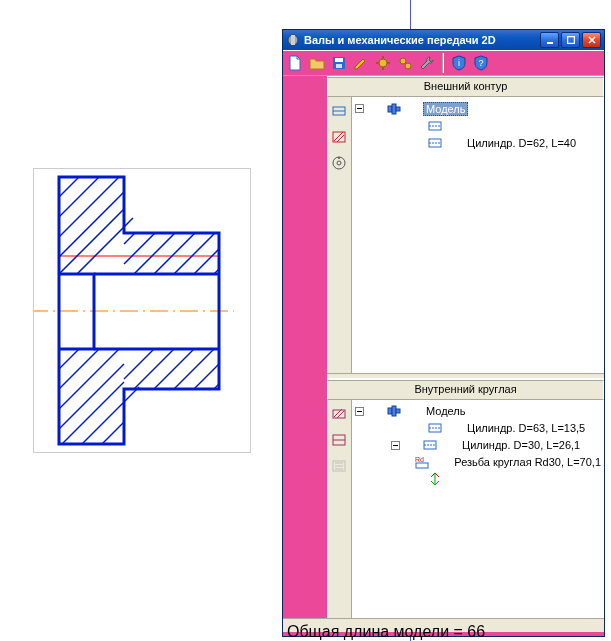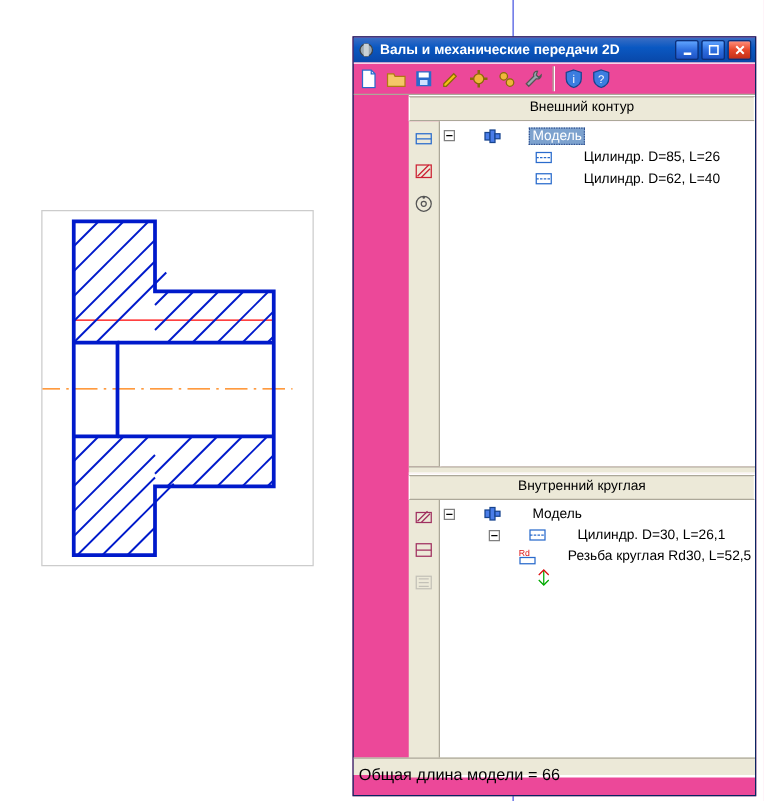--- a/index.html
+++ b/index.html
@@ -417,7 +417,6 @@
                             <line x1="2" y1="8" x2="14" y2="8" stroke="#2a6bcc" stroke-dasharray="2 1"></line>
                           </svg>
                         </span>
-                      <span class="node-label">Цилиндр. D=85, L=26</span>
                     </div>
                   </li>
                   <li>

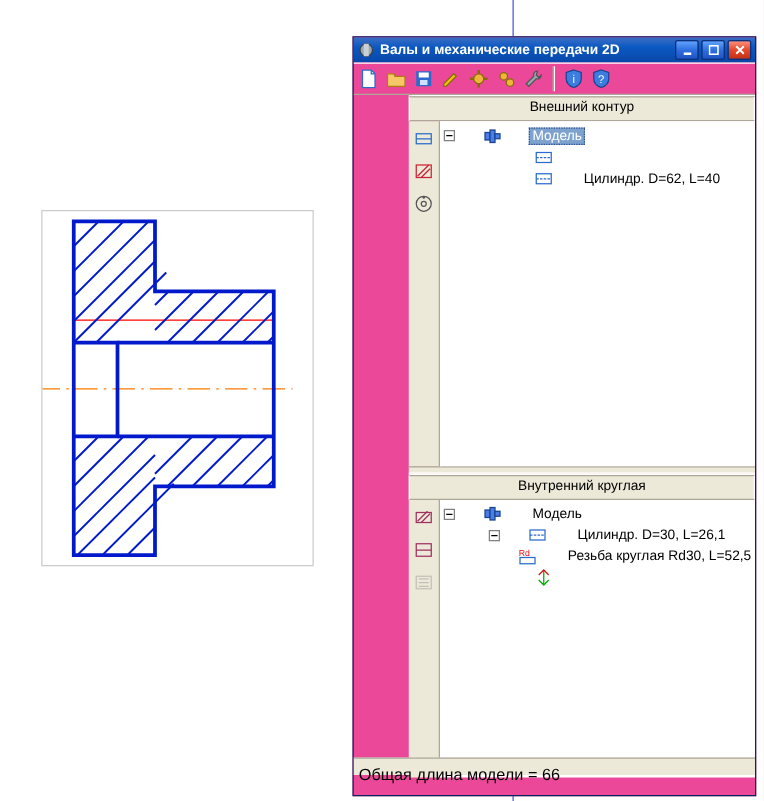--- a/index.html
+++ b/index.html
@@ -484,6 +484,19 @@
                   <li>
                     <div class="row">
                       <span class="indent"></span>
+                        <span class="indent"></span>
+                      <span class="node-icon">
+                          <svg width="16" height="16" viewBox="0 0 16 16">
+                            <rect x="2" y="4" width="12" height="8" fill="none" stroke="#2a6bcc"></rect>
+                            <line x1="2" y1="8" x2="14" y2="8" stroke="#2a6bcc" stroke-dasharray="2 1"></line>
+                          </svg>
+                        </span>
+                      <span class="node-label">Цилиндр. D=63, L=13,5</span>
+                    </div>
+                  </li>
+                  <li>
+                    <div class="row">
+                      <span class="indent"></span>
                       <span class="expander"></span>
                       <span class="node-icon">
                           <svg width="16" height="16" viewBox="0 0 16 16">

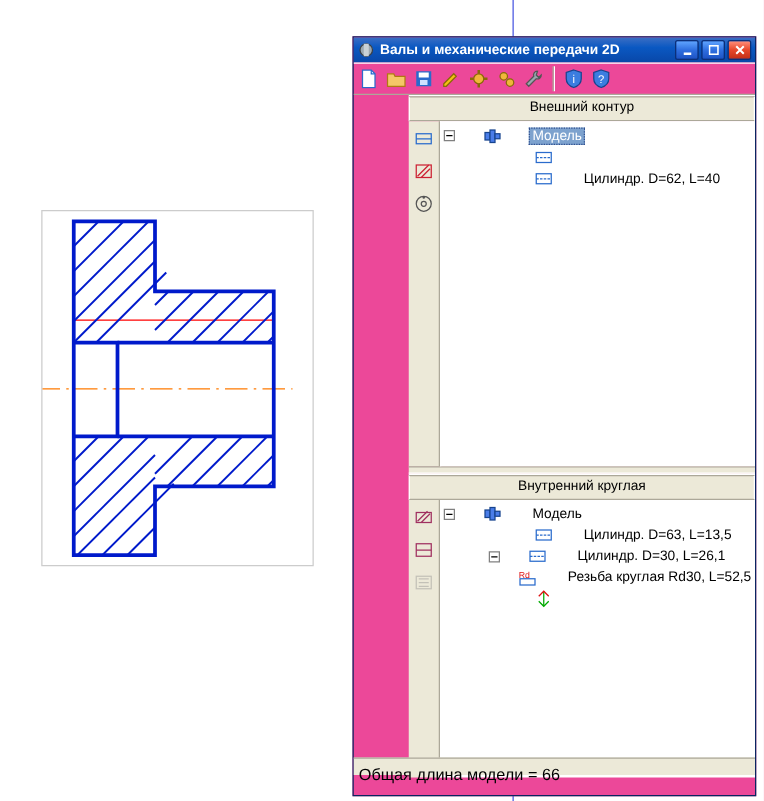--- a/index.html
+++ b/index.html
@@ -518,7 +518,7 @@
                                 <rect x="2" y="9" width="12" height="5" fill="none" stroke="#2a6bcc"></rect>
                               </svg>
                             </span>
-                          <span class="node-label">Резьба круглая Rd30, L=52,5</span>
+                          <span class="node-label">Резьба круглая Rd30, L=70,1</span>
                         </div>
                       </li>
                     </ul>

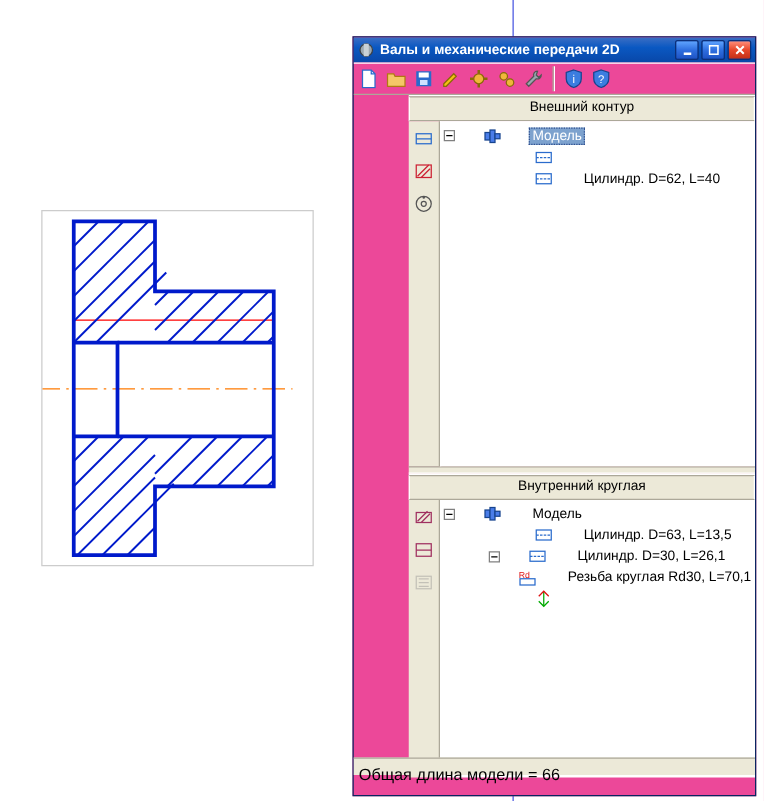--- a/index.html
+++ b/index.html
@@ -203,13 +203,13 @@
   }
   .statusbar {
     position: absolute;
-    left: 0; right: 0; bottom: 16px;
+    left: 0; right: 0; bottom: 4px;
     height: 14px;
     background: #ece9d8;
     border-top: 1px solid #aca899;
     padding: 6px 4px;
     line-height: 14px;
-    font-size: 13px;
+    font-size: 16px;
     color: #000;
     box-sizing: border-box;
   }

